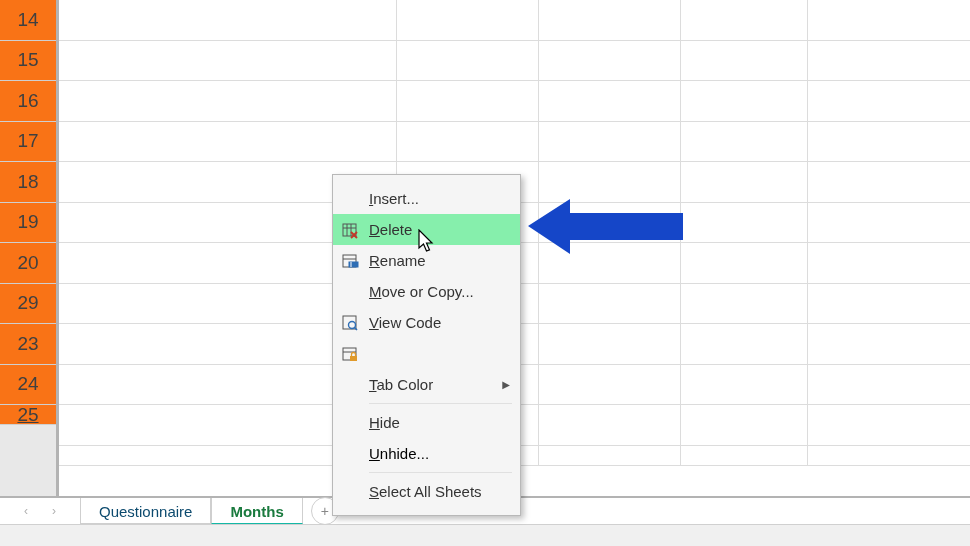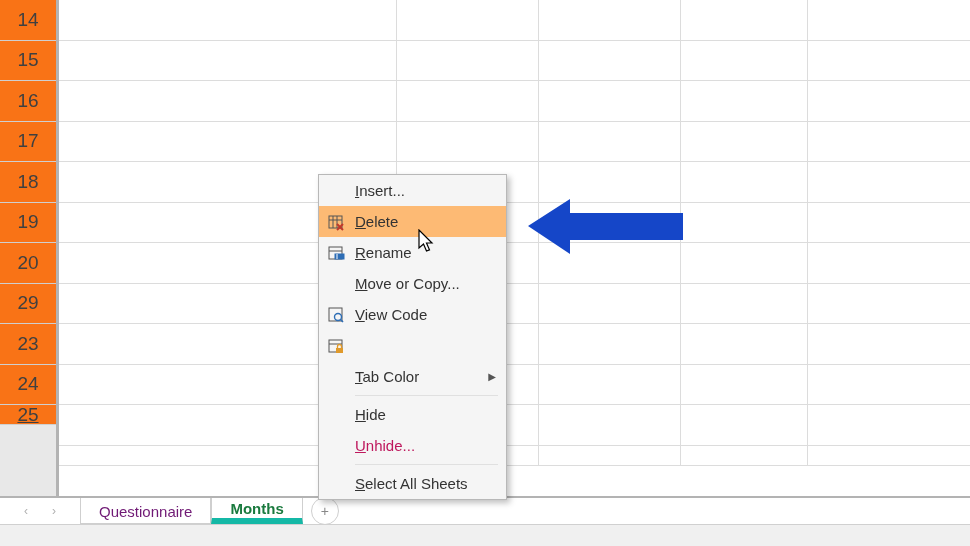--- a/index.html
+++ b/index.html
@@ -117,13 +117,13 @@
     
     .context-menu {
       position: absolute;
-      left: 318px;
+      left: 332px;
       top: 174px;
       width: 189px;
       background: #f5f5f5;
       border: 1px solid #b8b8b8;
       box-shadow: 3px 3px 6px rgba(0,0,0,0.25);
-      padding: 0 0;
+      padding: 8px 0;
       font-size: 15px;
       color: #333;
     }

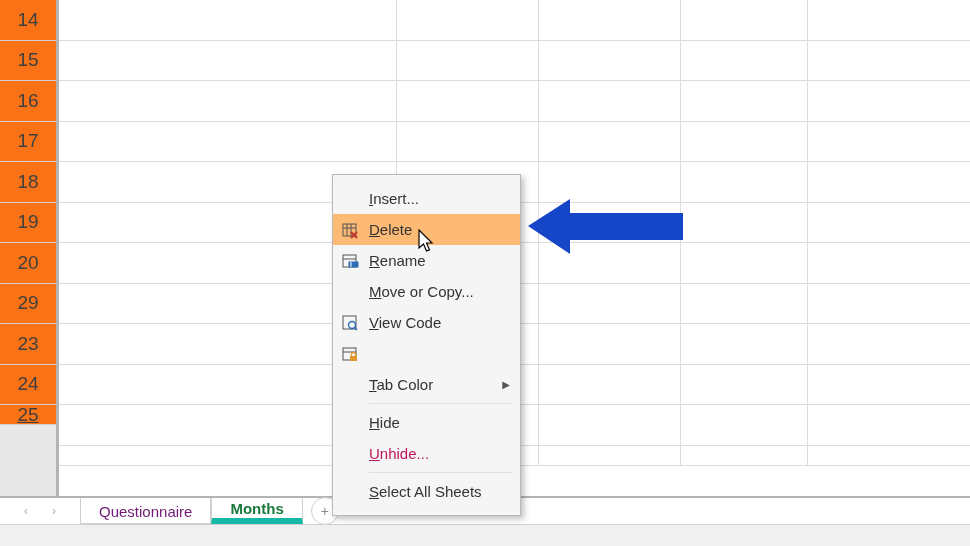--- a/index.html
+++ b/index.html
@@ -136,7 +136,7 @@
       position: relative;
     }
     .menu-item.hover {
-      background: #fdba74;
+      background: #86efac;
     }
     .menu-item.disabled {
       color: #be185d;

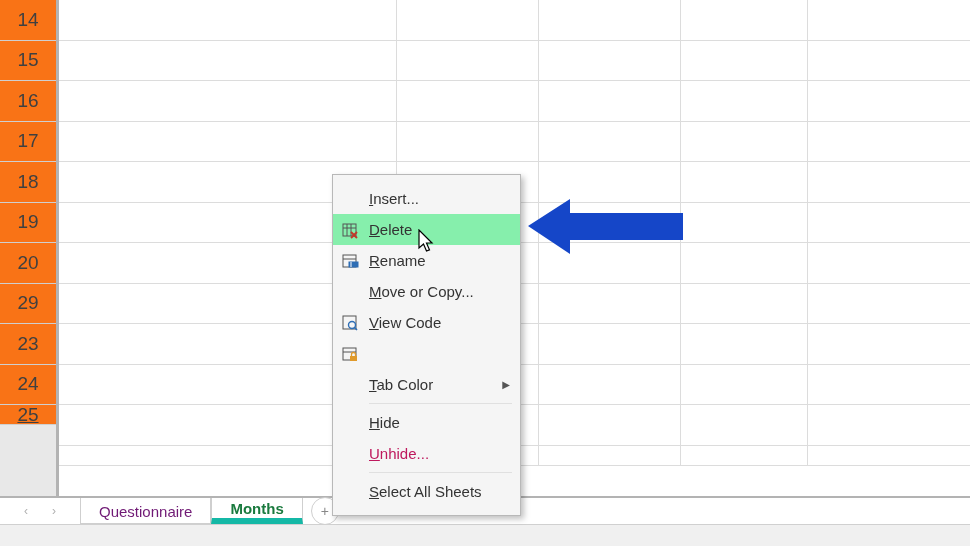--- a/index.html
+++ b/index.html
@@ -139,7 +139,7 @@
       background: #86efac;
     }
     .menu-item.disabled {
-      color: #be185d;
+      color: #000000;
     }
     .menu-icon {
       width: 28px;

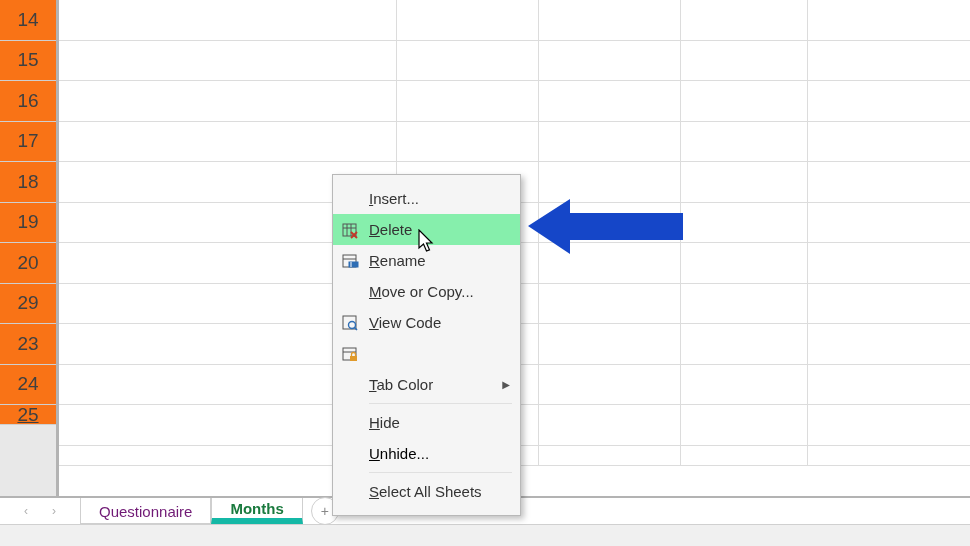--- a/index.html
+++ b/index.html
@@ -83,7 +83,7 @@
       border: 1px solid #cfcfcf;
       border-top: none;
       background: #fff;
-      color: #701a75;
+      color: #0c4a6e;
       font-size: 15px;
       cursor: pointer;
       height: 100%;

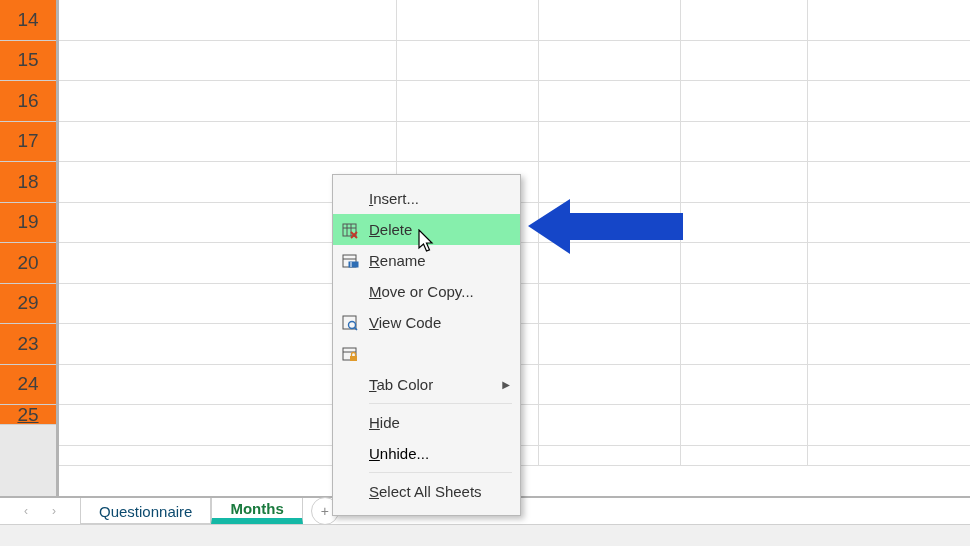--- a/index.html
+++ b/index.html
@@ -92,7 +92,7 @@
     .tab.active {
       font-weight: 700;
       color: #1a7a3e;
-      border-bottom: 6px solid #14b8a6;
+      border-bottom: 1px solid #14b8a6;
       background: #fff;
     }
     .add-sheet {

